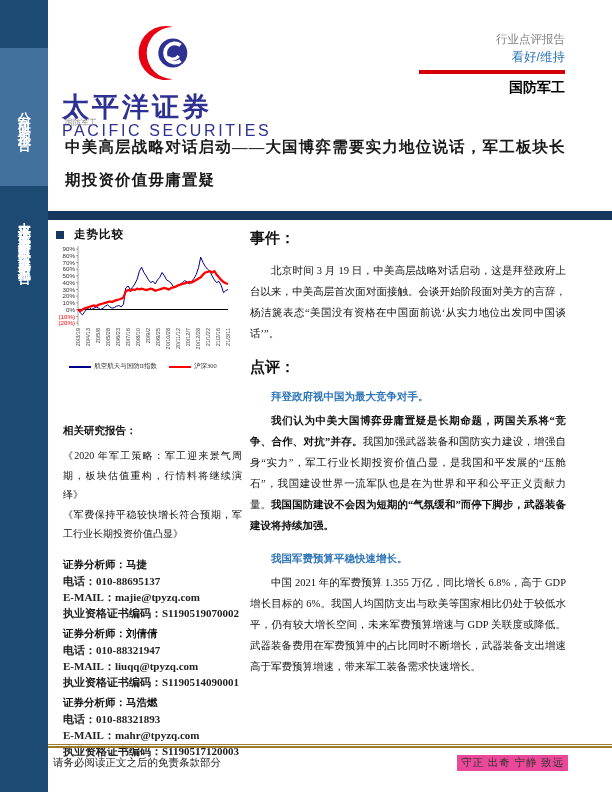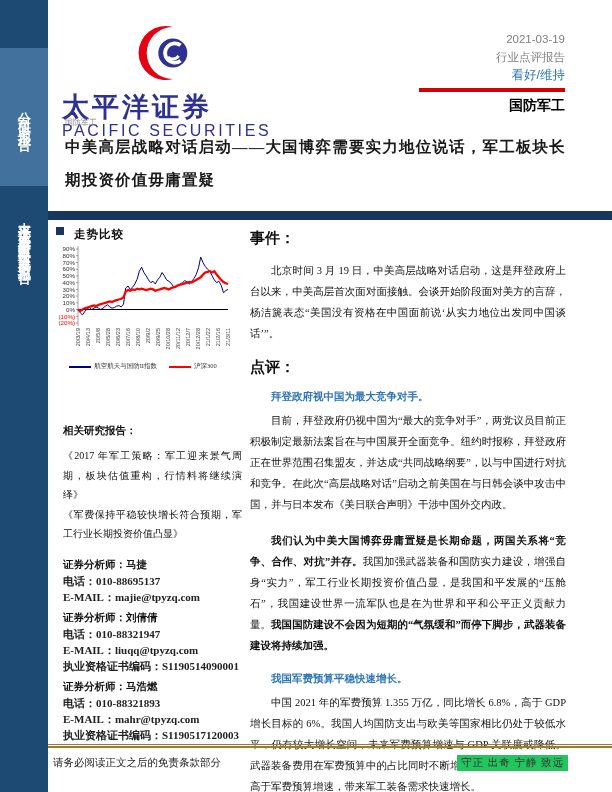--- a/index.html
+++ b/index.html
@@ -89,7 +89,6 @@
   </div>
 
   <div class="meta">
-    <div class="meta-date">2021-03-19</div>
     <div class="meta-type">行业点评报告</div>
     <div class="meta-rating">看好/维持</div>
     <div class="red-rule"></div>

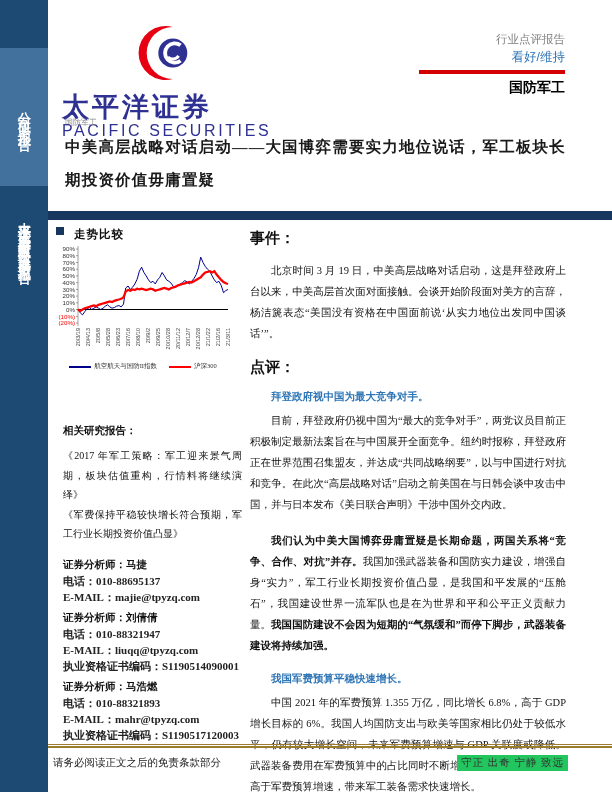--- a/index.html
+++ b/index.html
@@ -30,7 +30,7 @@
         line-height:33px;letter-spacing:1.2px;color:#1a1a1a;}
   .navy-bar{position:absolute;left:48px;top:211px;width:564px;height:9px;background:#17375E;}
   
-  .trend-head{position:absolute;left:56px;top:227px;display:flex;gap:10px;}
+  .trend-head{position:absolute;left:56px;top:227px;display:flex;align-items:center;gap:10px;}
   .bullet-sq{width:8px;height:8px;background:#17375E;}
   .trend-title{font-size:11.5px;font-weight:bold;color:#111;letter-spacing:1px;}
   .chart-wrap{position:absolute;left:52px;top:243px;width:182px;}

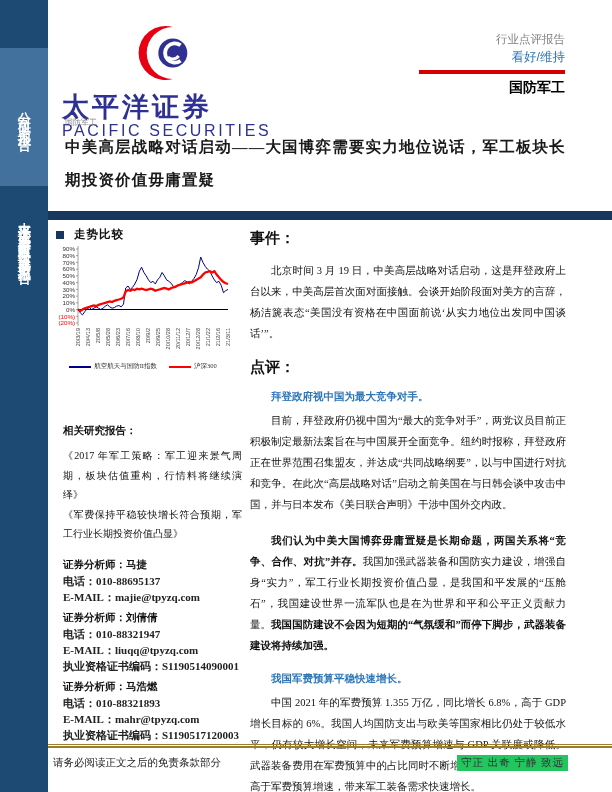--- a/index.html
+++ b/index.html
@@ -195,7 +195,6 @@
     <div class="h-big">点评：</div>
 
     <div class="sec-title">拜登政府视中国为最大竞争对手。</div>
-    <p class="para sec-body"><span>目前，拜登政府仍视中国为“最大的竞争对手”，两党议员目前正积极制定最新法案旨在与中国展开全面竞争。纽约时报称，拜登政府正在世界范围召集盟友，并达成“共同战略纲要”，以与中国进行对抗和竞争。在此次“高层战略对话”启动之前美国在与日韩会谈中攻击中国，并与日本发布《美日联合声明》干涉中国外交内政。</span></p>
 
     <p class="para sec-body"><b>我们认为中美大国博弈毋庸置疑是长期命题，两国关系将“竞争、合作、对抗”并存。</b><span>我国加强武器装备和国防实力建设，增强自身“实力”，军工行业长期投资价值凸显，是我国和平发展的“压舱石”，我国建设世界一流军队也是在为世界和平和公平正义贡献力量。</span><b>我国国防建设不会因为短期的“气氛缓和”而停下脚步，武器装备建设将持续加强。</b></p>
 

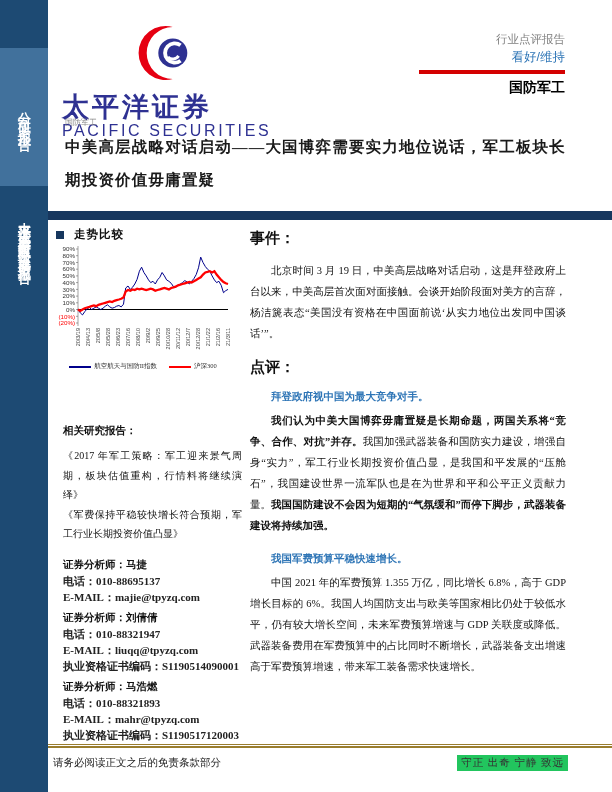--- a/index.html
+++ b/index.html
@@ -164,7 +164,7 @@
 
   <div class="related">
     <div class="related-head">相关研究报告：</div>
-    <div class="related-item">《2017 年军工策略：军工迎来景气周期，板块估值重构，行情料将继续演绎》</div>
+    <div class="related-item">《2020 年军工策略：军工迎来景气周期，板块估值重构，行情料将继续演绎》</div>
     <div class="related-item">《军费保持平稳较快增长符合预期，军工行业长期投资价值凸显》</div>
   </div>
 

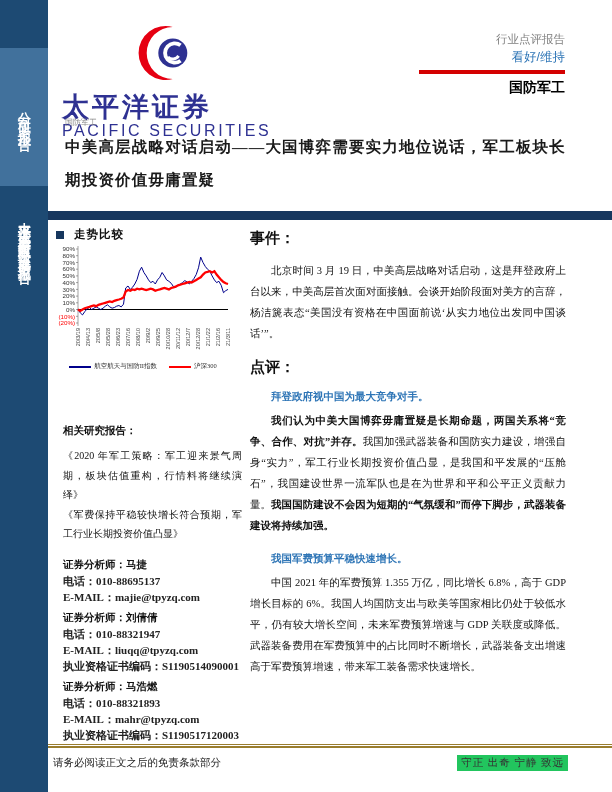--- a/index.html
+++ b/index.html
@@ -173,6 +173,7 @@
       <div class="an-name"><span>证券分析师：</span><span>马捷</span></div>
       <div class="an-line"><span>电话：</span><span>010-88695137</span></div>
       <div class="an-line"><span>E-MAIL：</span><span>majie@tpyzq.com</span></div>
+      <div class="an-line"><span>执业资格证书编码：</span><span>S1190519070002</span></div>
     </div>
     <div class="analyst">
       <div class="an-name"><span>证券分析师：</span><span>刘倩倩</span></div>

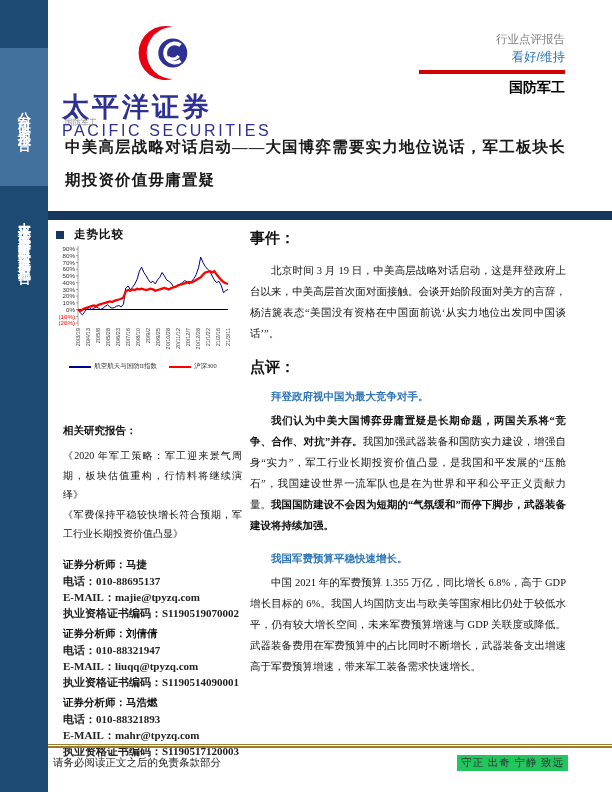--- a/index.html
+++ b/index.html
@@ -55,7 +55,7 @@
         border-top:1px solid #9A7D2E;border-bottom:2px solid #9A7D2E;}
   .disclaimer{position:absolute;left:53px;top:756px;font-size:10.5px;color:#222;}
   .motto{position:absolute;right:44px;top:755px;font-size:10.5px;color:#333;
-        background:#22c55e;padding:1px 4px;letter-spacing:1px;}
+        background:#ec4899;padding:1px 4px;letter-spacing:1px;}
   svg text{font-family:"Liberation Sans",sans-serif;}
 </style>
 </head>

